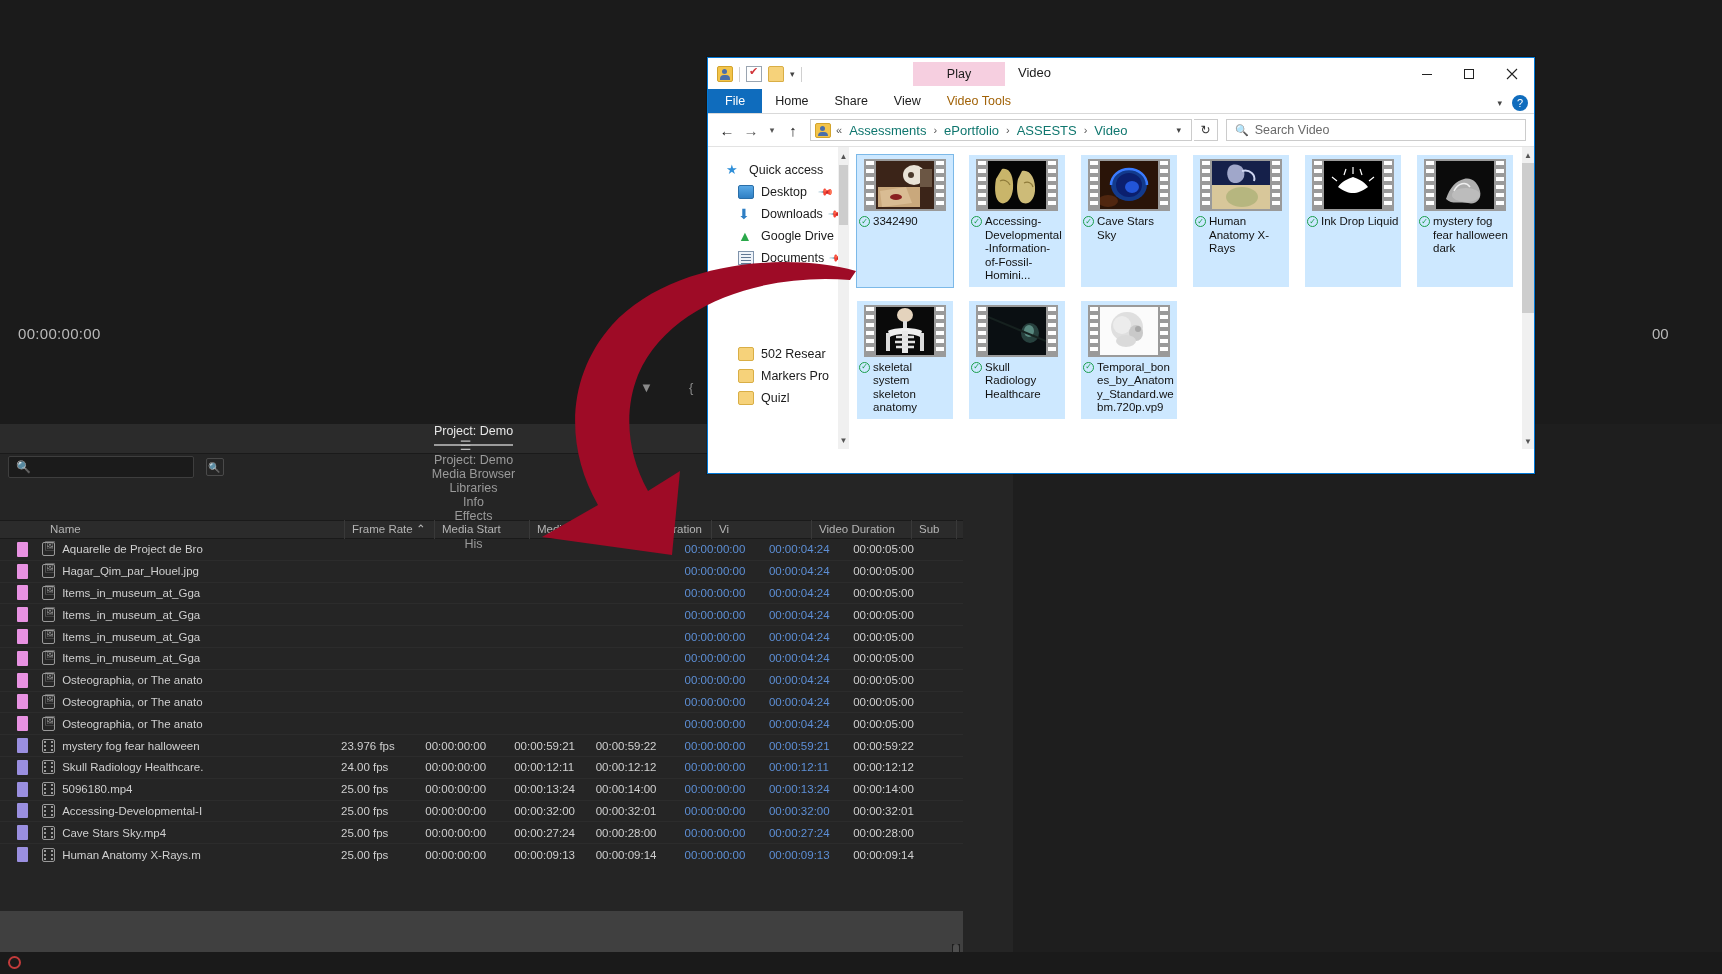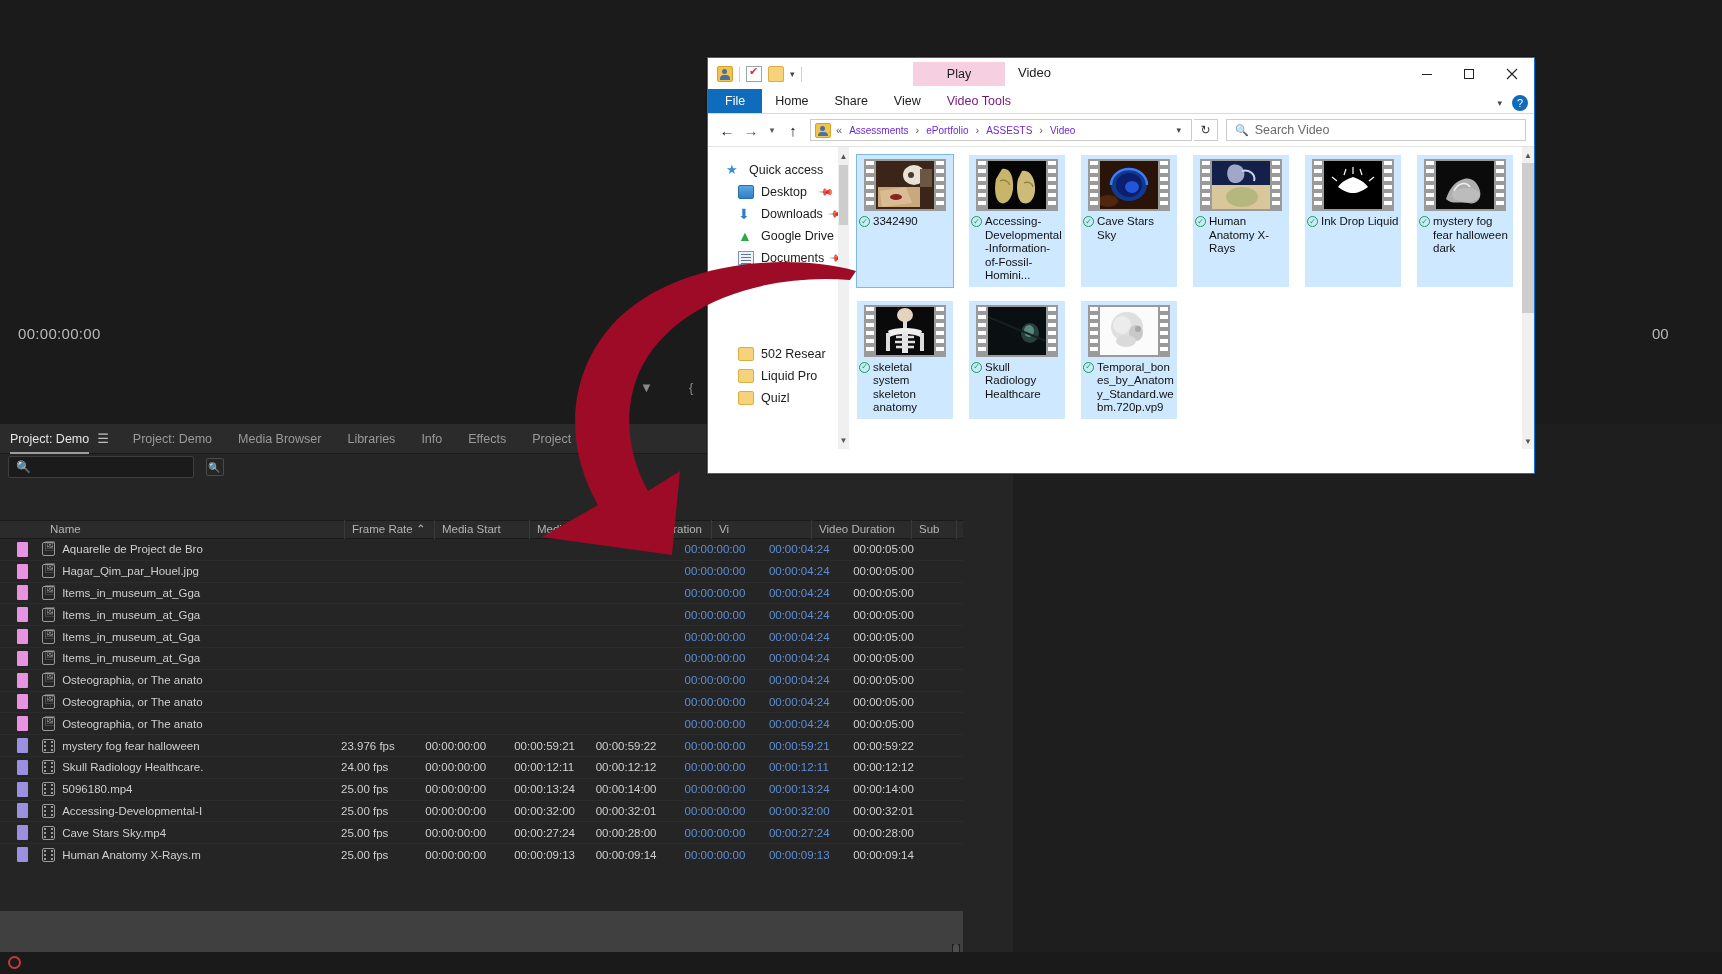--- a/index.html
+++ b/index.html
@@ -79,7 +79,7 @@
   .fe-ribbon { position: relative; height: 24px; background: #ffffff; display: flex; align-items: flex-end; border-bottom: 1px solid #d9d9d9; }
   .fe-rtab { height: 24px; line-height: 24px; padding: 0 13px; font-size: 12.5px; color: #1b1b1b; }
   .fe-rtab.file { background: #0f6cbd; color: #fff; padding: 0 17px; }
-  .fe-rtab.contextual { color: #701a75; }
+  .fe-rtab.contextual { color: #a16207; }
   .fe-ribbon-right { position: absolute; right: 6px; bottom: 2px; display: flex; align-items: center; gap: 10px; }
   .fe-ribbon-right .chev { color: #444; font-size: 9px; }
   .fe-help { width: 16px; height: 16px; border-radius: 50%; background: #0f6cbd; color: #fff; font-size: 11px; display: flex; align-items: center; justify-content: center; }

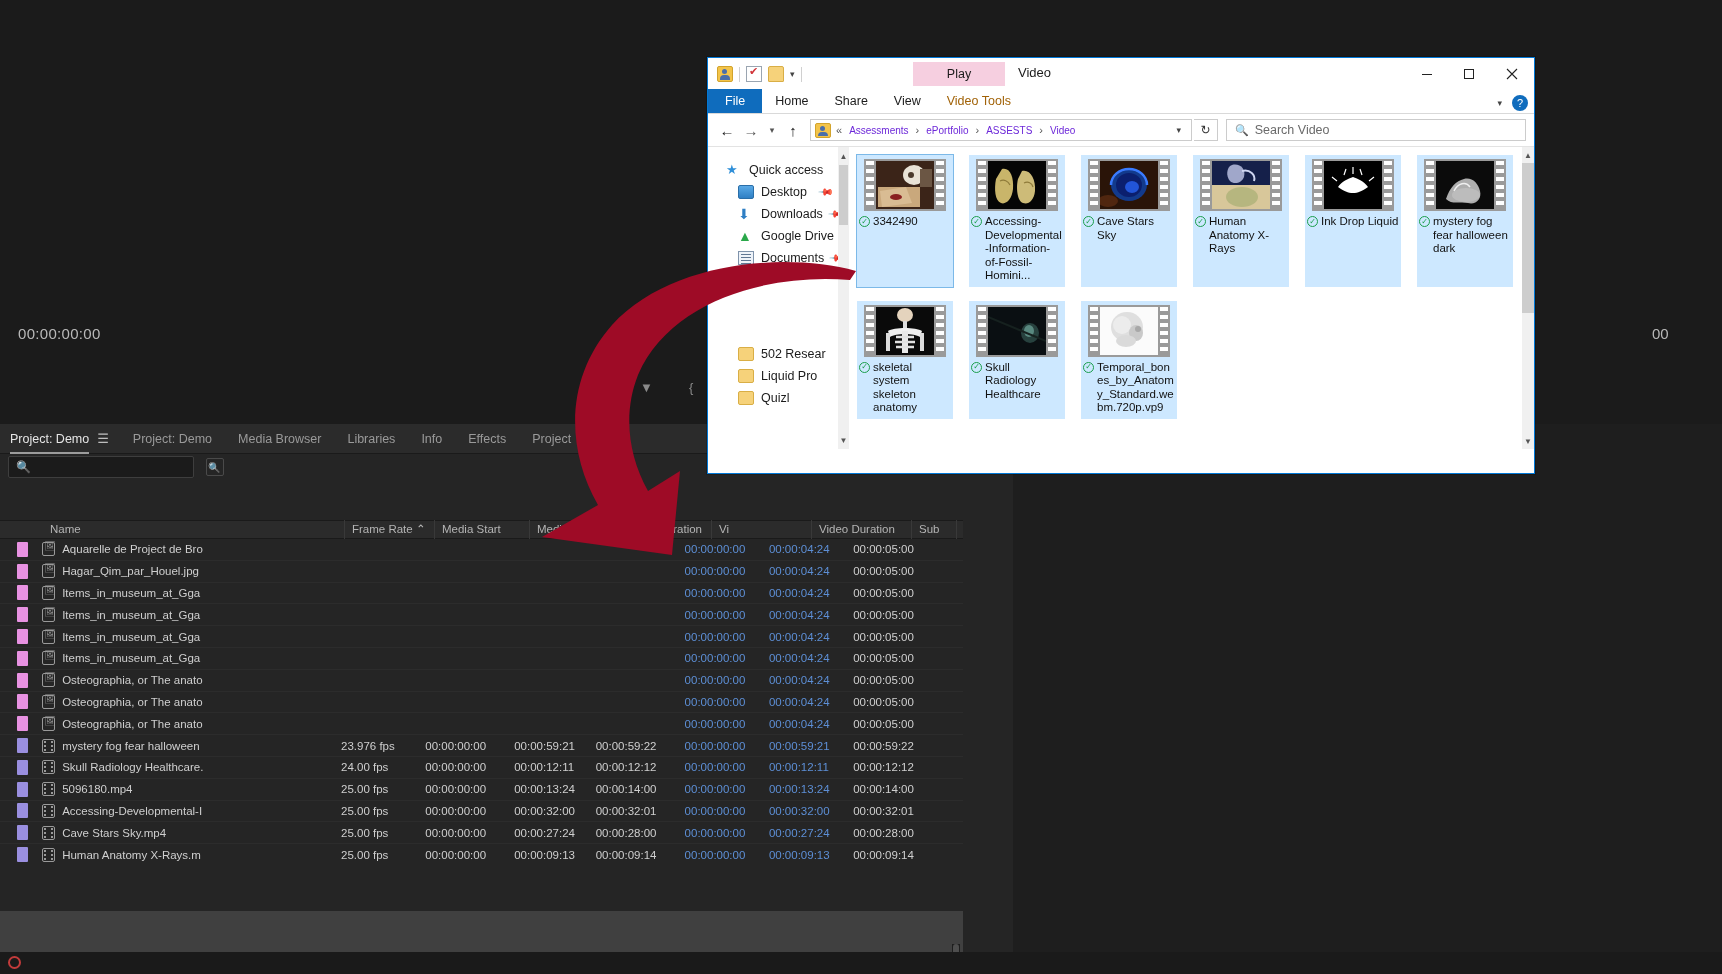--- a/index.html
+++ b/index.html
@@ -92,7 +92,7 @@
   .fe-addr-ico { width: 16px; height: 15px; background: #f3c44a; border: 1px solid #d2a32c; border-radius: 2px; position: relative; flex: 0 0 auto; }
   .fe-addr-ico:after { content: ""; position: absolute; left: 4px; top: 2px; width: 5px; height: 5px; border-radius: 50%; background: #4a6ea9; }
   .fe-addr-ico:before { content: ""; position: absolute; left: 2px; bottom: 1px; width: 10px; height: 4px; border-radius: 4px 4px 0 0; background: #4a6ea9; }
-  .fe-crumb { font-size: 10px; color: #6d28d9; padding: 0 2px; }
+  .fe-crumb { font-size: 13px; color: #0f766e; padding: 0 2px; }
   .fe-crumb-sep { font-size: 11px; color: #555; padding: 0 2px; }
   .fe-addr-caret { margin-left: auto; font-size: 9px; color: #444; padding: 0 6px; }
   .fe-refresh { width: 24px; height: 22px; border: 1px solid #cccccc; border-left: 0; display: flex; align-items: center; justify-content: center; font-size: 12px; color: #333; }

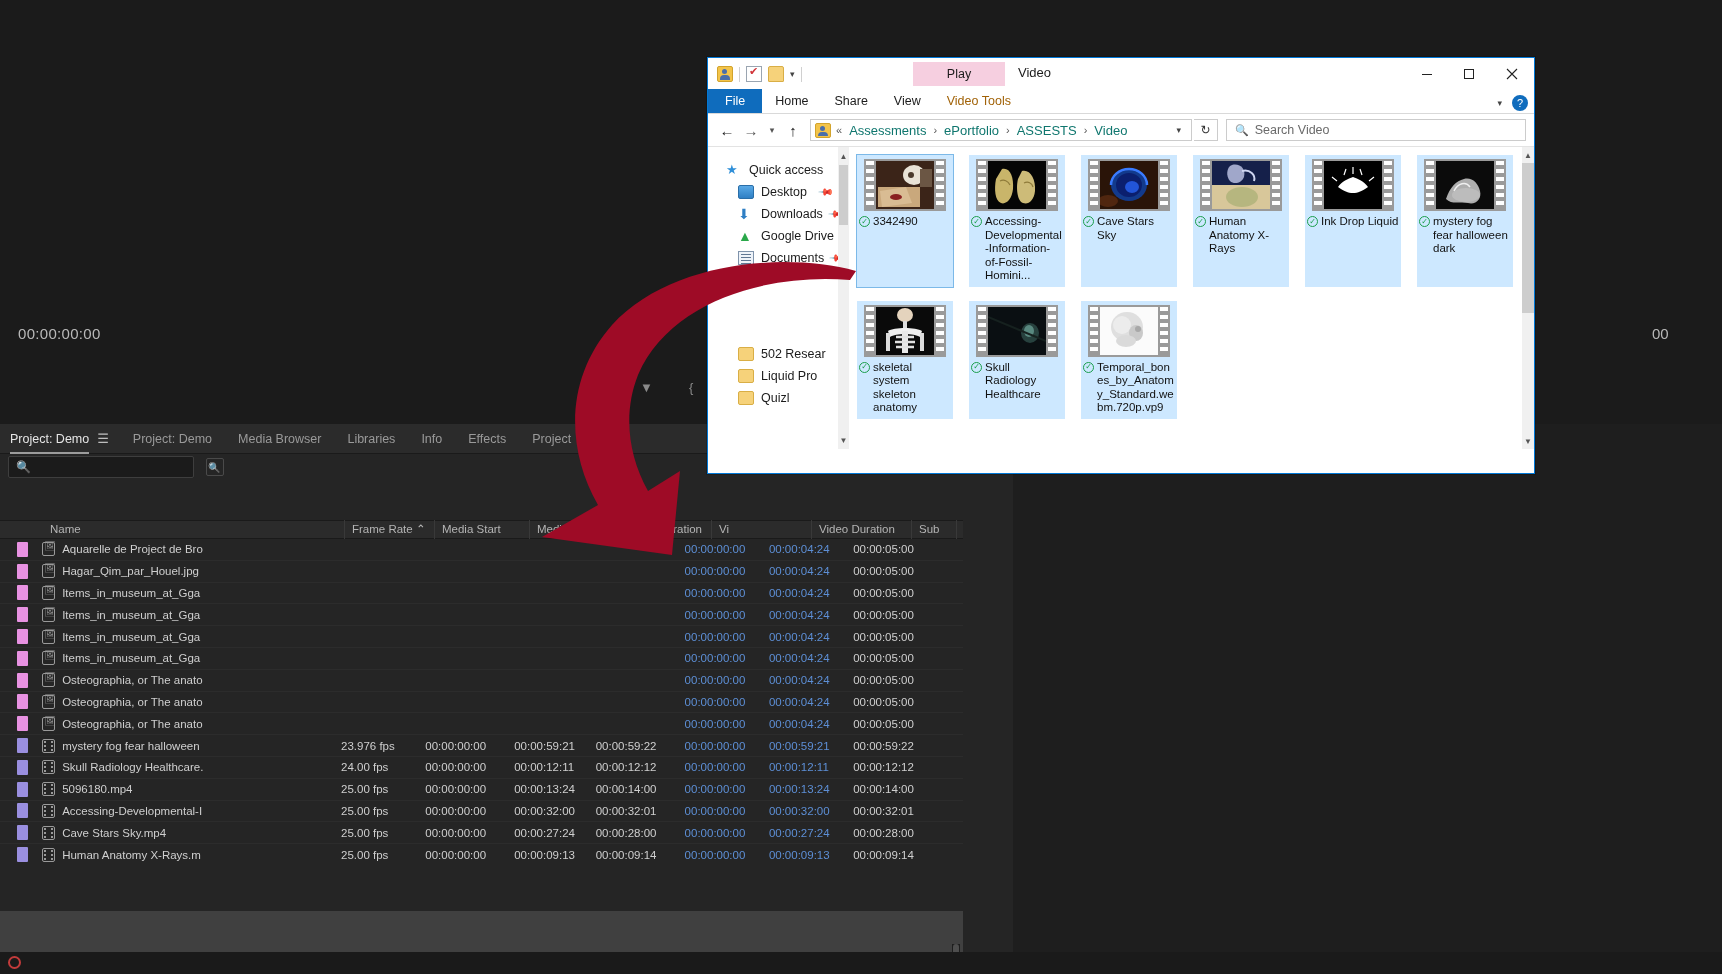--- a/index.html
+++ b/index.html
@@ -504,7 +504,7 @@
             </div>
             <div class="fe-navitem lvl2">
               <span class="ni folder"></span>
-              <span>Liquid Pro</span>
+              <span>Markers Pro</span>
             </div>
             <div class="fe-navitem lvl2">
               <span class="ni folder"></span>

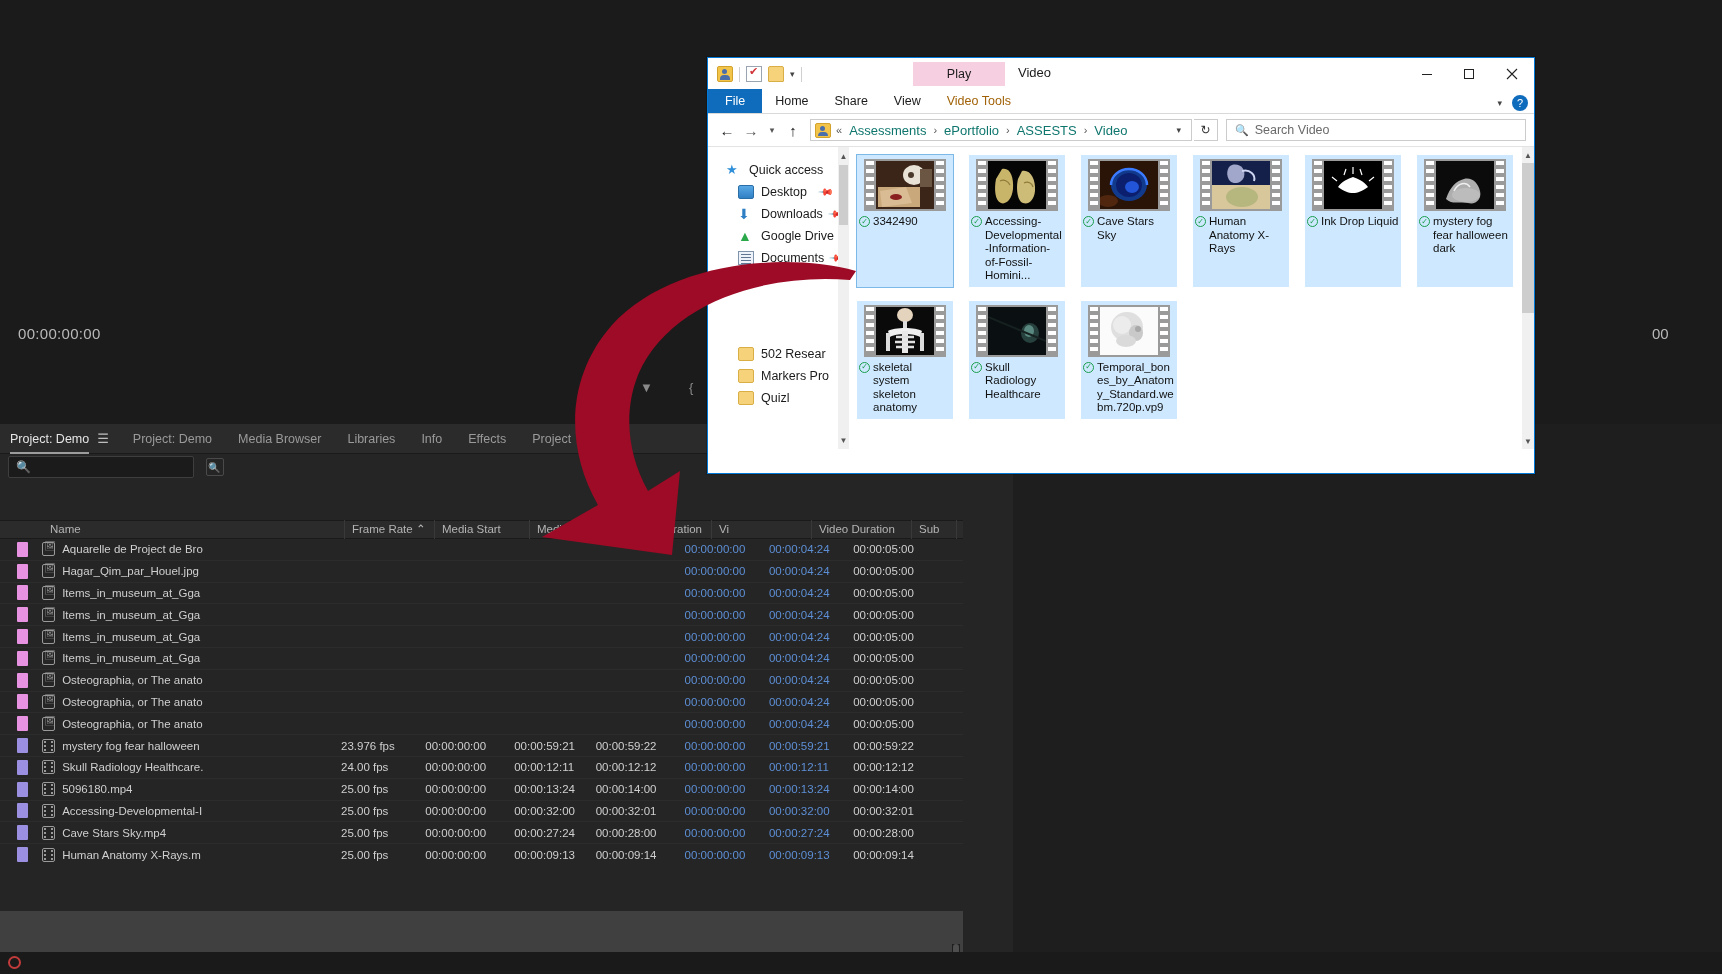--- a/index.html
+++ b/index.html
@@ -22,7 +22,7 @@
 
   
   .pp-project { position: absolute; left: 0; top: 424px; width: 963px; height: 487px; background: #252525; }
-  .pp-tabbar { position: relative; height: 30px; background: #2b2b2b; display: flex; align-items: center; padding-left: 10px; border-bottom: 1px solid #1a1a1a; }
+  .pp-tabbar { position: relative; height: 30px; background: #2b2b2b; display: flex; align-items: center; padding-left: 10px; border-bottom: 1px solid #1a1a1a; flex-direction: column; }
   .pp-tab { color: #9a9a9a; font-size: 12.5px; margin-right: 26px; white-space: nowrap; }
   .pp-tab.active { color: #e6e6e6; border-bottom: 2px solid #9c9c9c; padding-bottom: 6px; margin-bottom: -8px; }
   .pp-tab-menu { color: #bdbdbd; font-size: 13px; margin-left: -18px; margin-right: 24px; }

